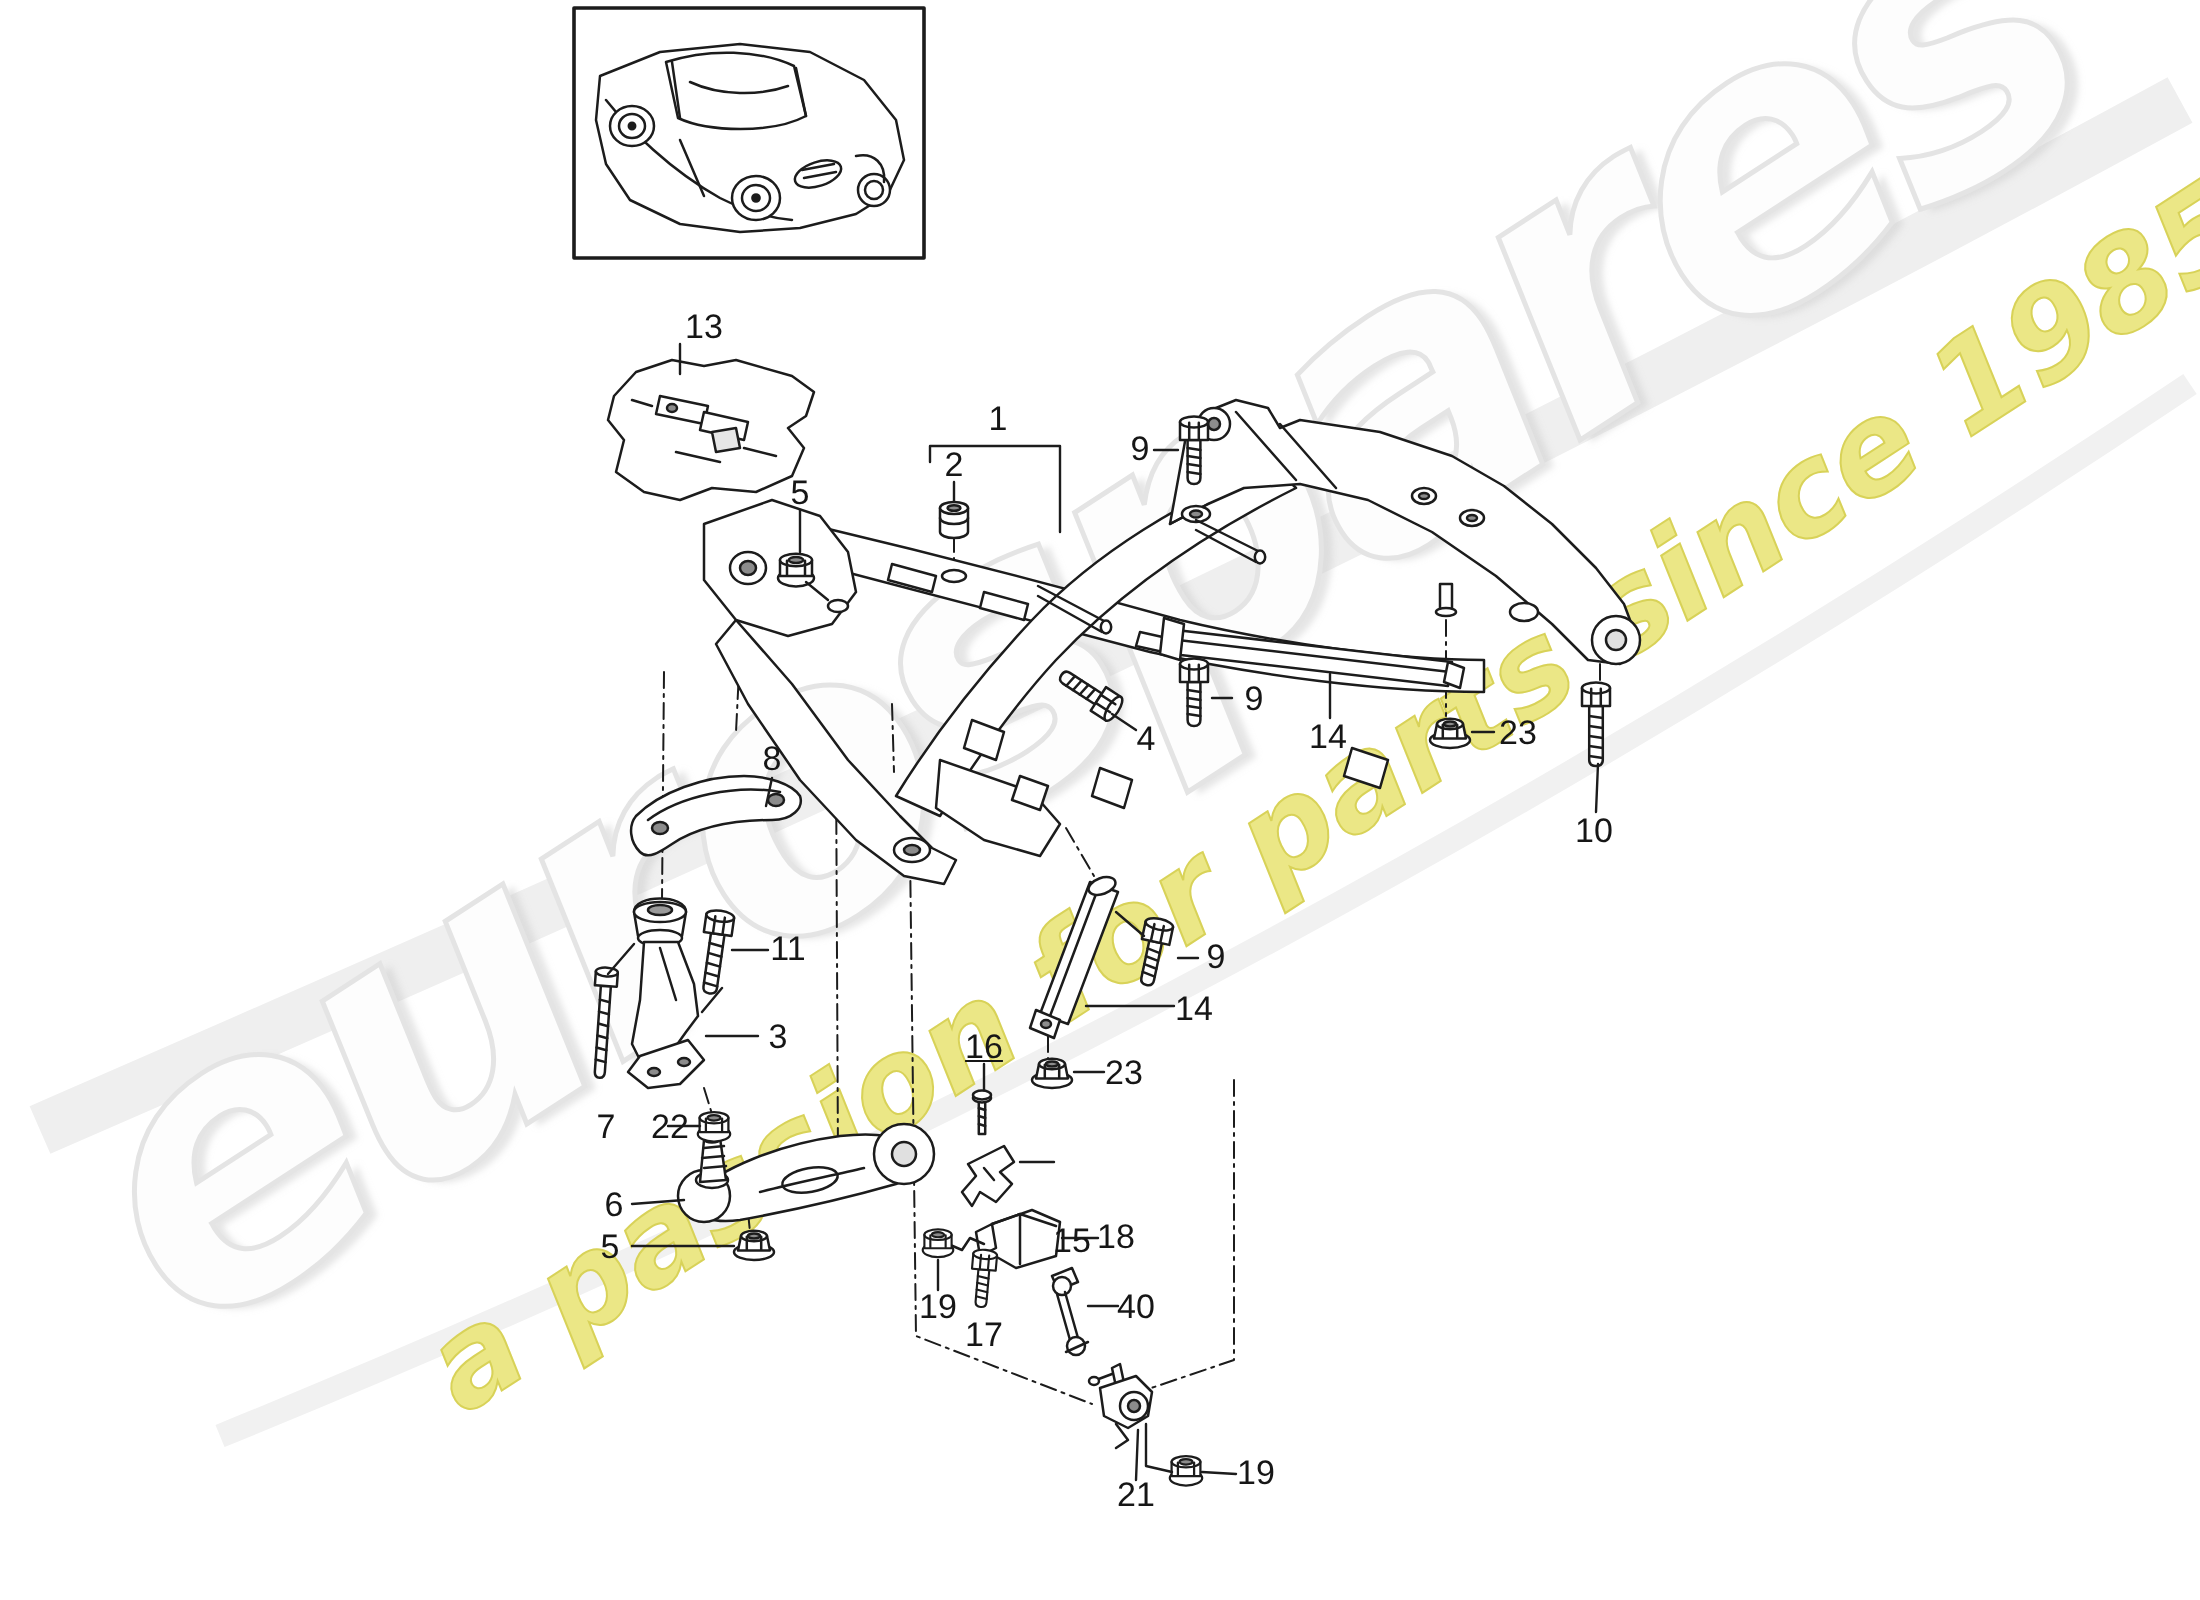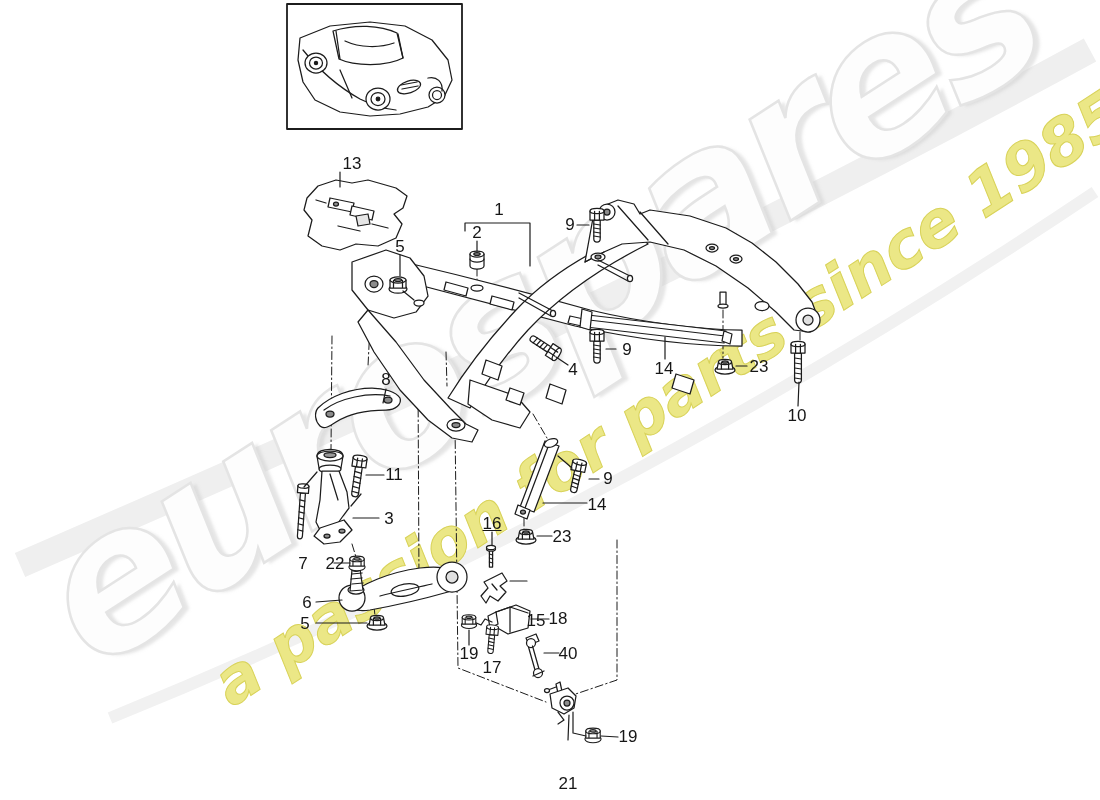--- a/index.html
+++ b/index.html
@@ -366,7 +366,7 @@
       <span class="callout" style="left: 469px; top: 654px;">19</span>
       <span class="callout" style="left: 492px; top: 668px;">17</span>
       <span class="callout" style="left: 568px; top: 654px;">40</span>
-      <span class="callout" style="left: 568px; top: 748px; margin-top: 36px;">21</span>
+      <span class="callout" style="left: 568px; top: 748px;">21</span>
       <span class="callout" style="left: 628px; top: 737px;">19</span>
     </div>
 

